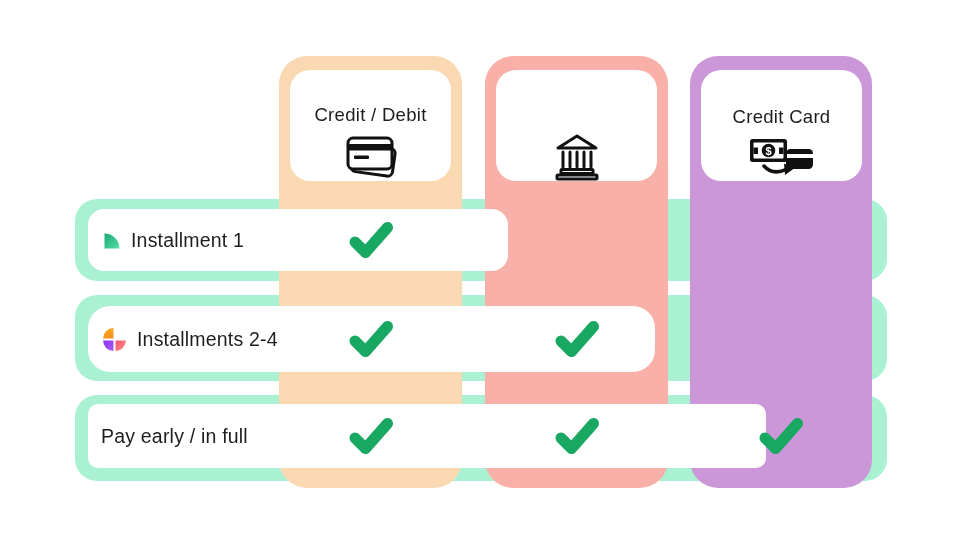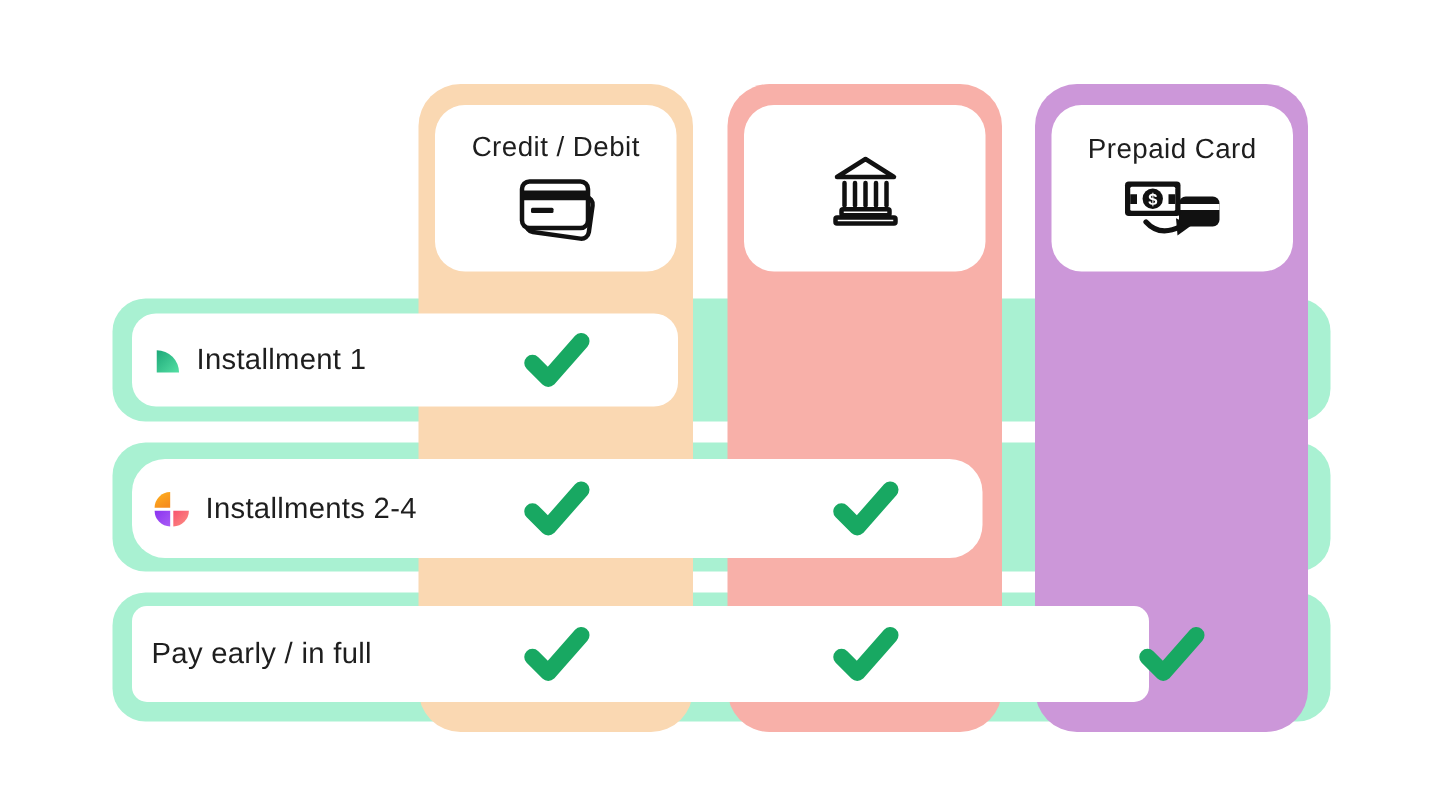--- a/index.html
+++ b/index.html
@@ -19,7 +19,7 @@
   #col-2{left:690px;background:var(--purple);width:182px;}
   .header-card{
     position:absolute;left:11px;top:14px;width:161px;height:111px;background:#ffffff;
-    border-radius:20px;display:flex;flex-direction:column;align-items:center;justify-content:center;gap:7px;
+    border-radius:20px;display:flex;flex-direction:column;align-items:center;justify-content:flex-end;gap:7px;
   }
   .header-label{font-size:18.5px;font-weight:500;letter-spacing:.3px;white-space:nowrap;}
   

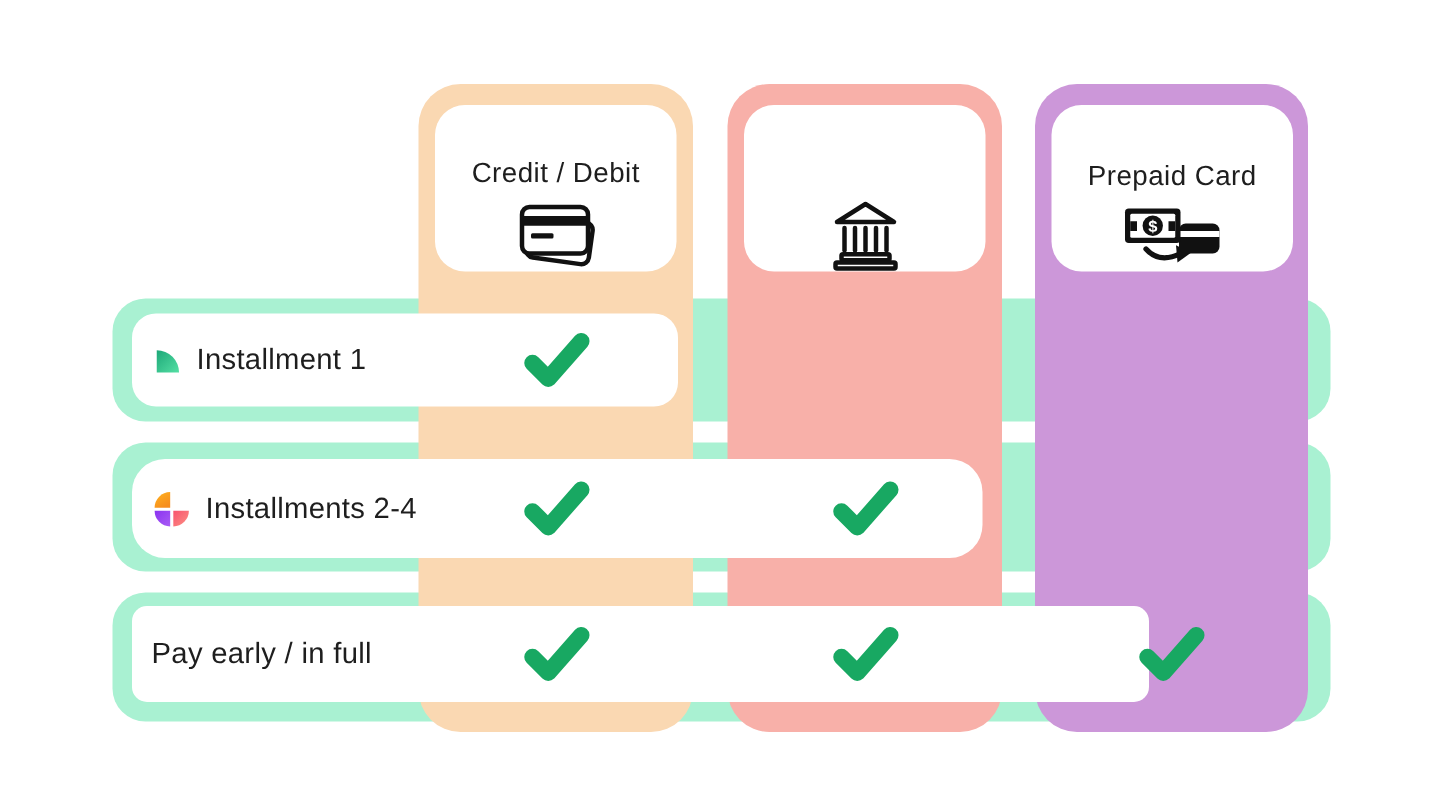--- a/index.html
+++ b/index.html
@@ -76,7 +76,7 @@
 
   <div class="column" id="col-2">
     <div class="header-card">
-      <span class="header-label">Prepaid Card</span>
+      <span class="header-label">Credit Card</span>
       <svg class="icon" width="68" height="46" viewBox="0 0 68 46">
         <path d="M16 31 Q25 41 39 34" stroke="#111111" stroke-width="3.5" fill="none" stroke-linecap="round"></path>
         <path d="M36 28.5 L46 33.5 L37 40 Z" fill="#111111"></path>

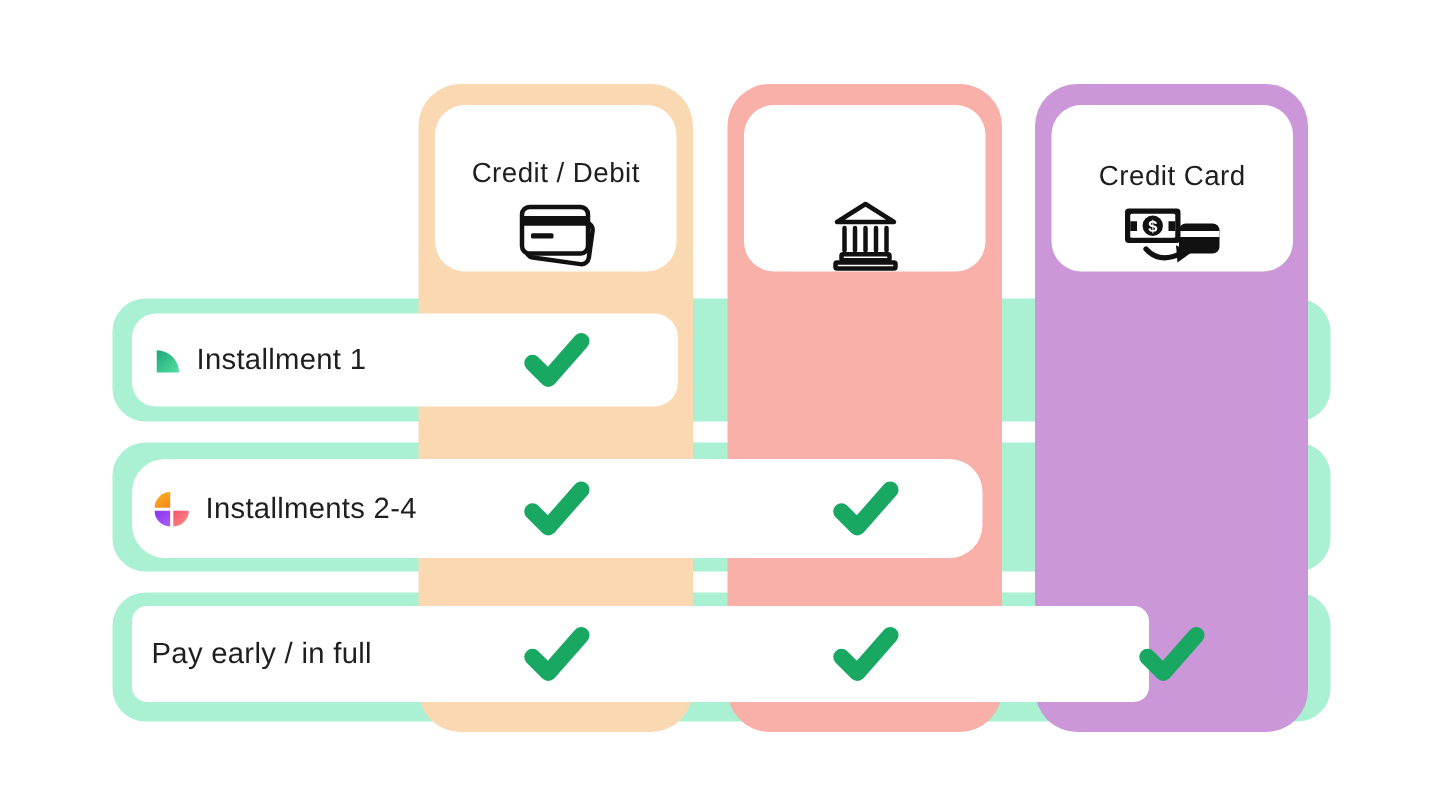--- a/index.html
+++ b/index.html
@@ -27,7 +27,7 @@
     position:absolute;left:88px;background:#ffffff;z-index:5;display:flex;align-items:center;
     gap:9px;padding-left:13px;box-sizing:border-box;
   }
-  #card-0{top:209px;width:364px;height:62px;border-radius:16px;}
+  #card-0{top:209px;width:420px;height:62px;border-radius:16px;}
   #card-1{top:306px;width:567px;height:66px;border-radius:22px;text-align:right;}
   #card-2{top:404px;width:678px;height:64px;border-radius:10px;}
   .row-label{font-size:19.5px;letter-spacing:.2px;white-space:nowrap;}

